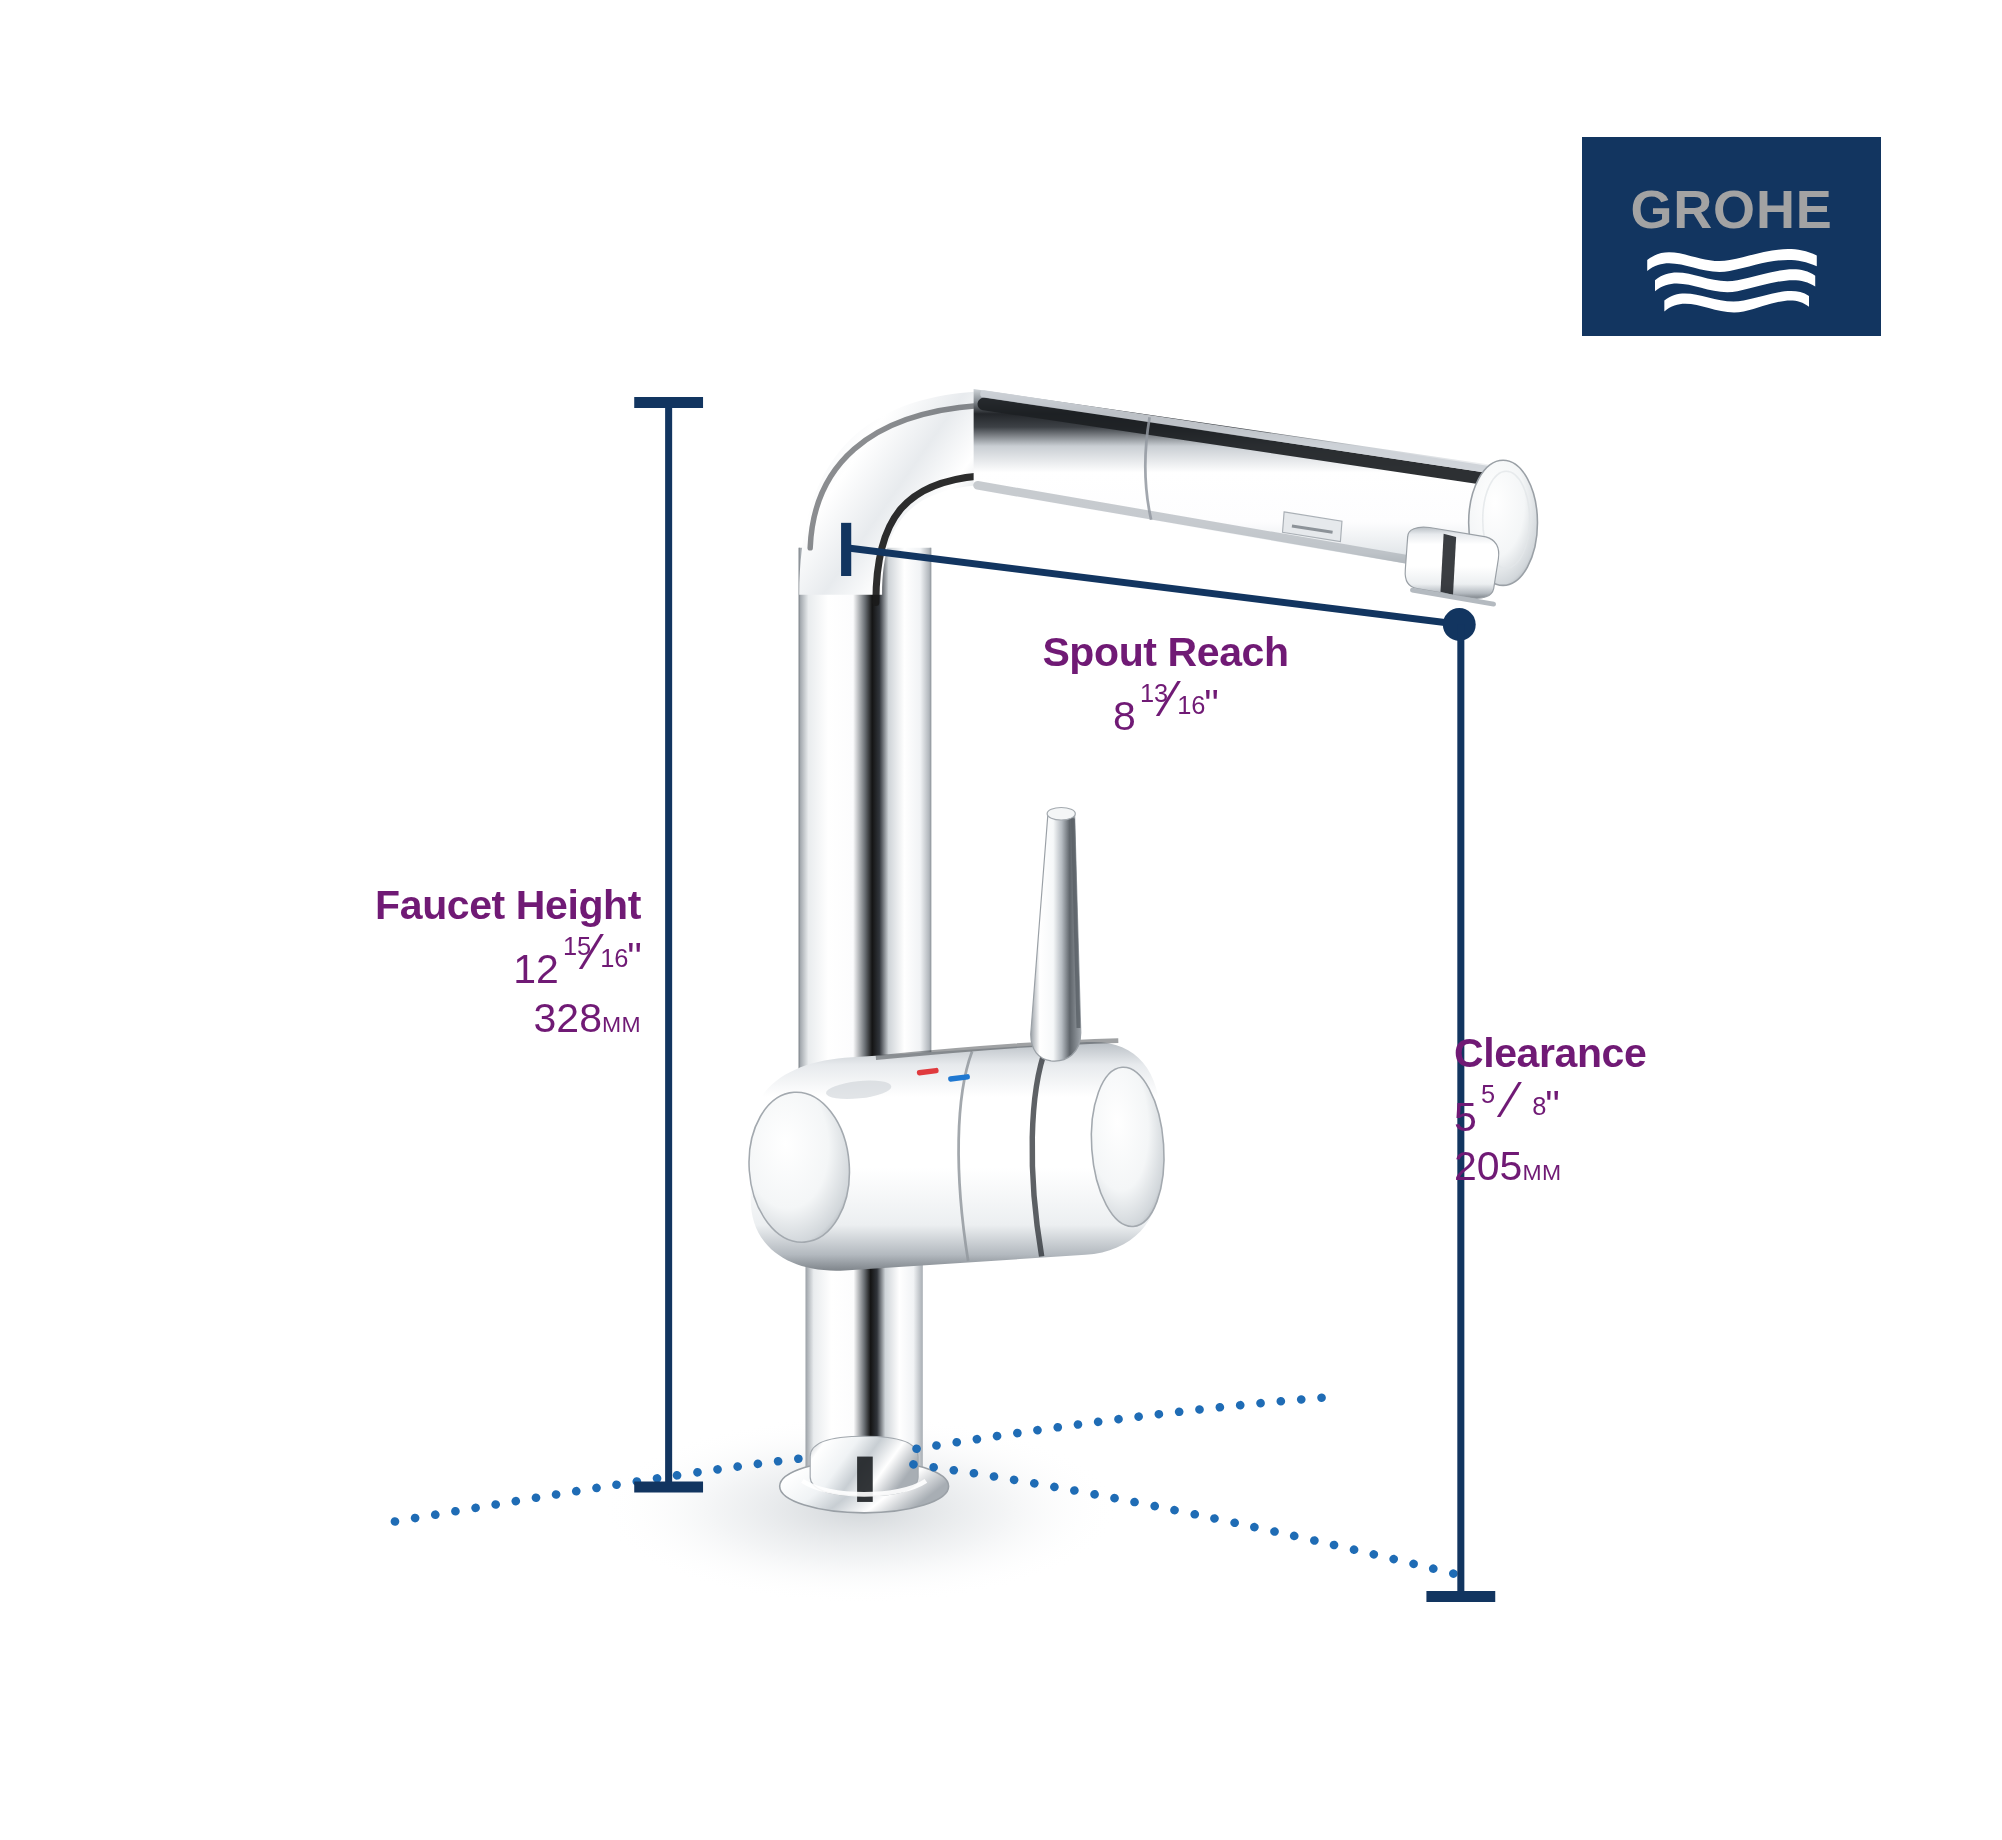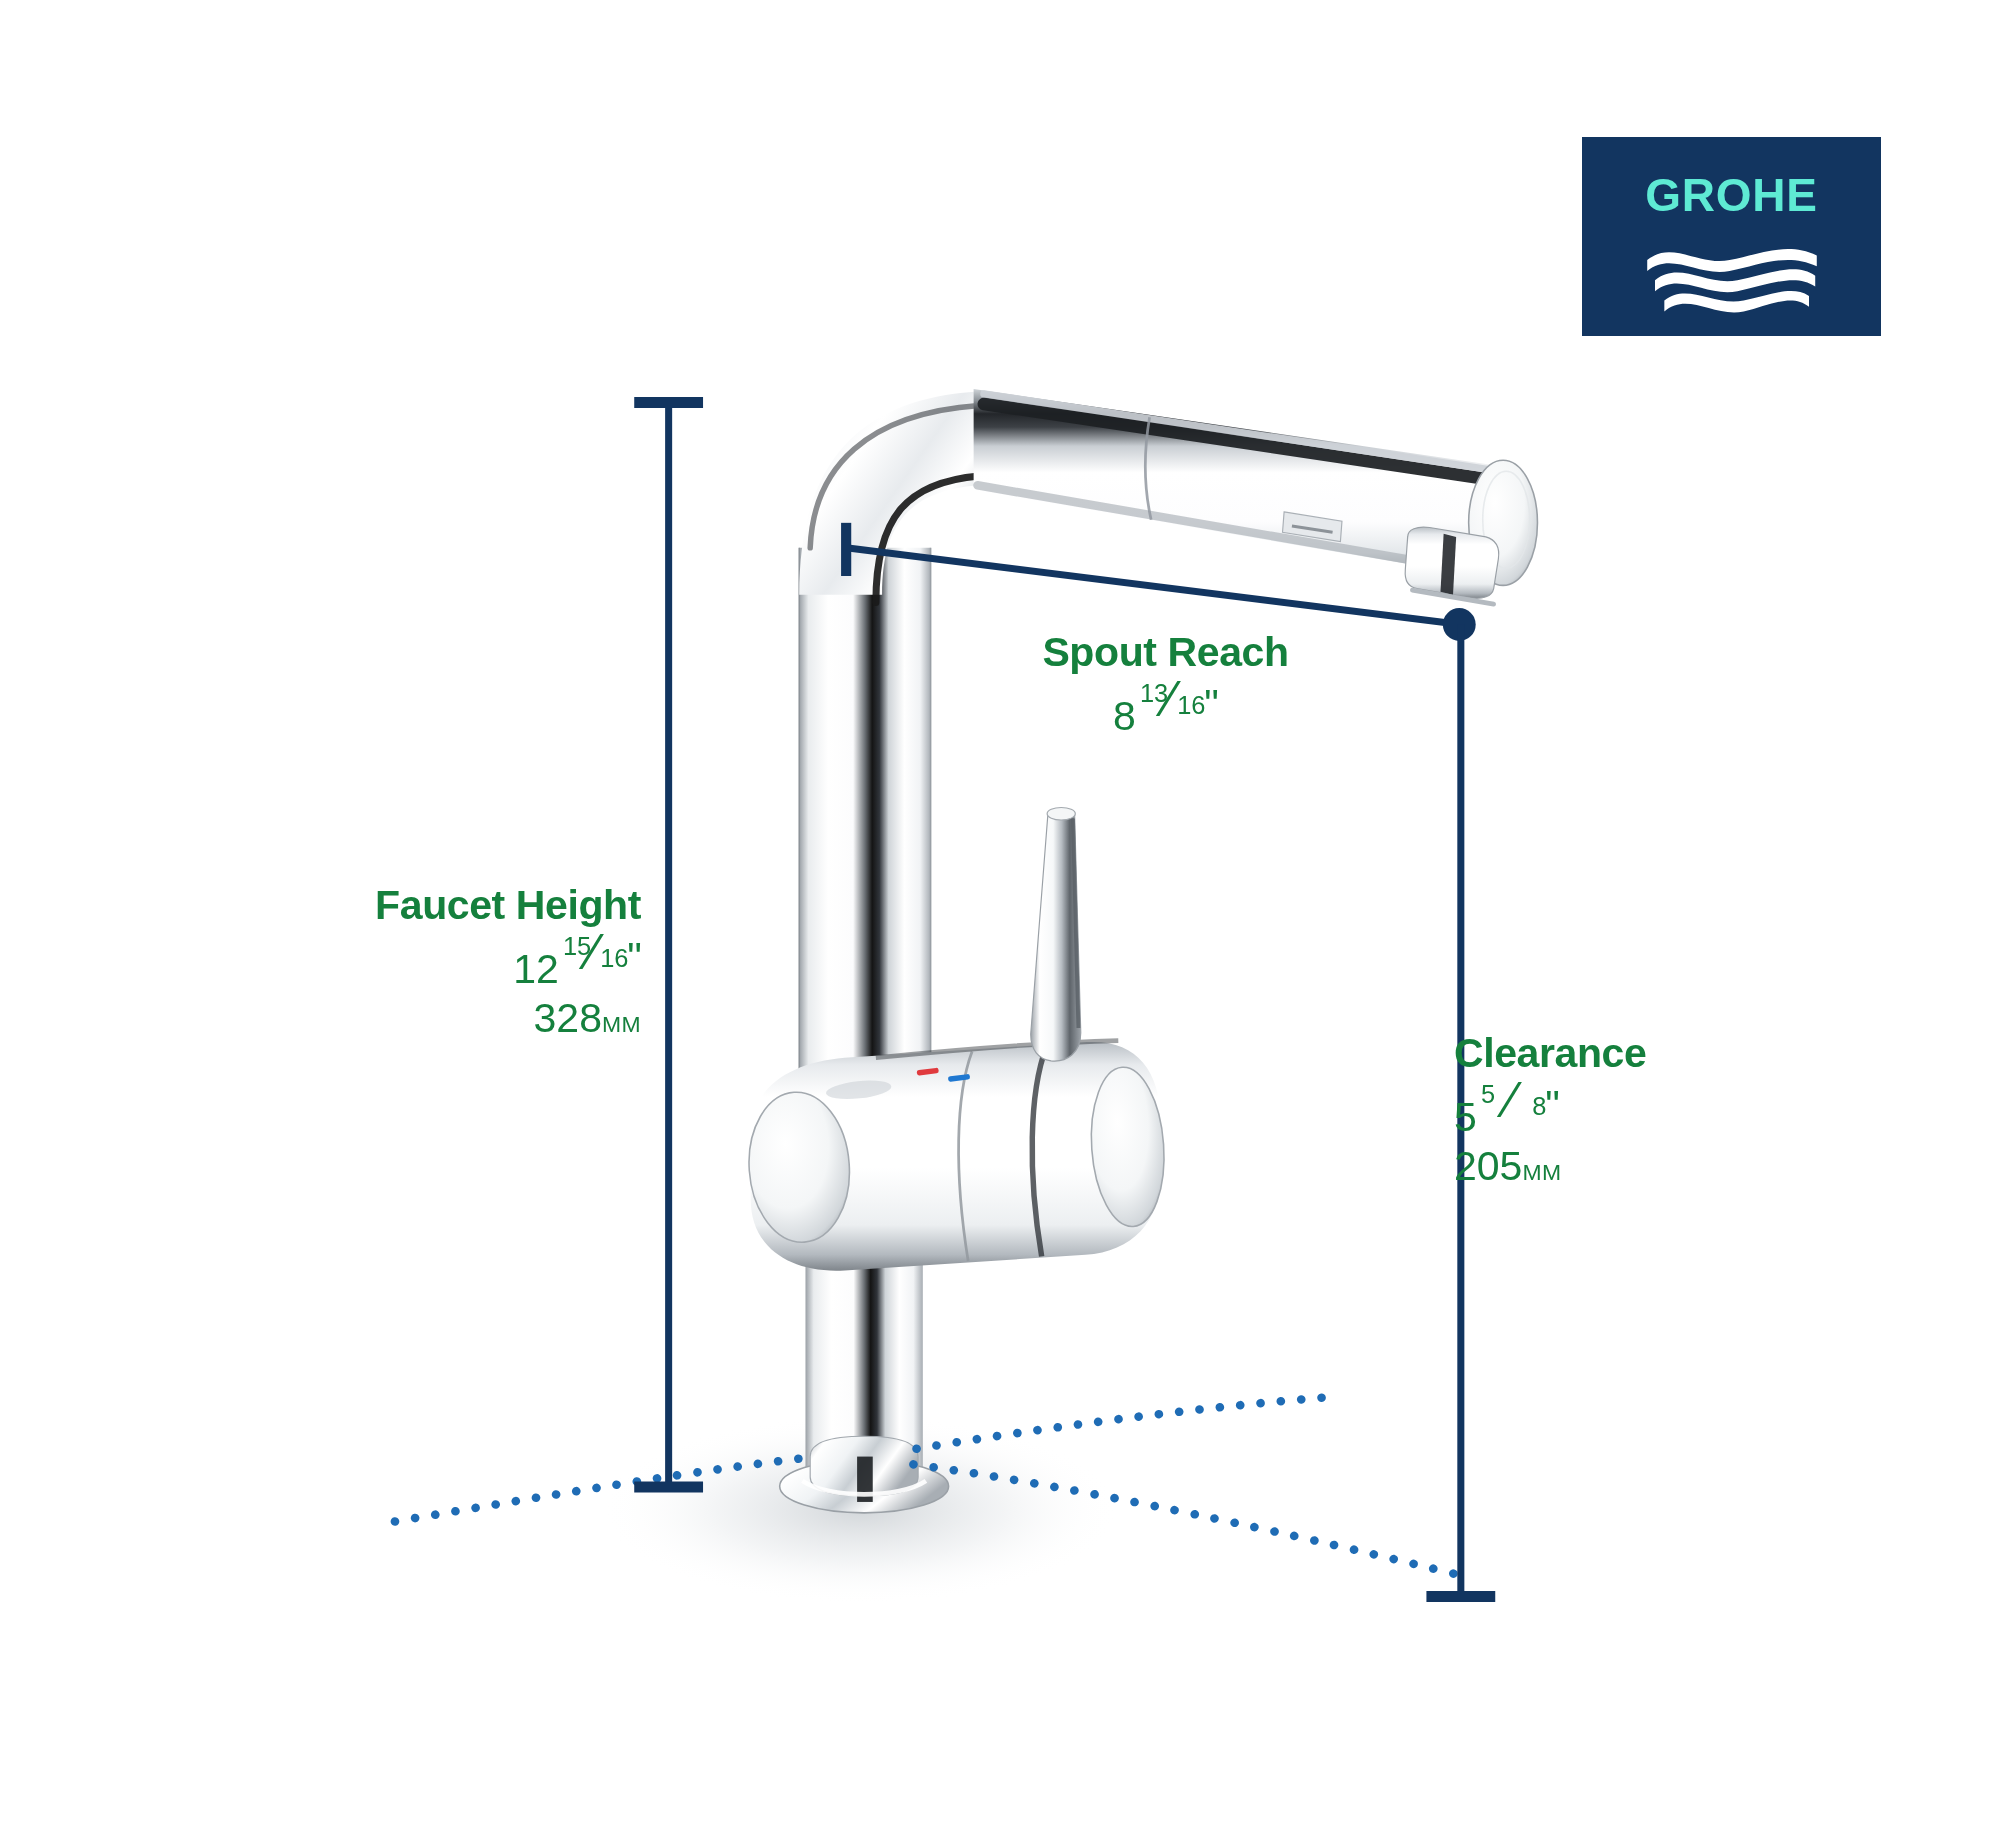--- a/index.html
+++ b/index.html
@@ -95,10 +95,10 @@
   #logo .wordmark {
     position: absolute;
     left: 0; right: 0;
-    top: 31px;
+    top: 41px;
     text-align: center;
-    color: #5eead4;
-    font-size: 46px;
+    color: #a3a3a3;
+    font-size: 54px;
     font-weight: bold;
     letter-spacing: 0.8px;
     font-family: "Liberation Sans", sans-serif;

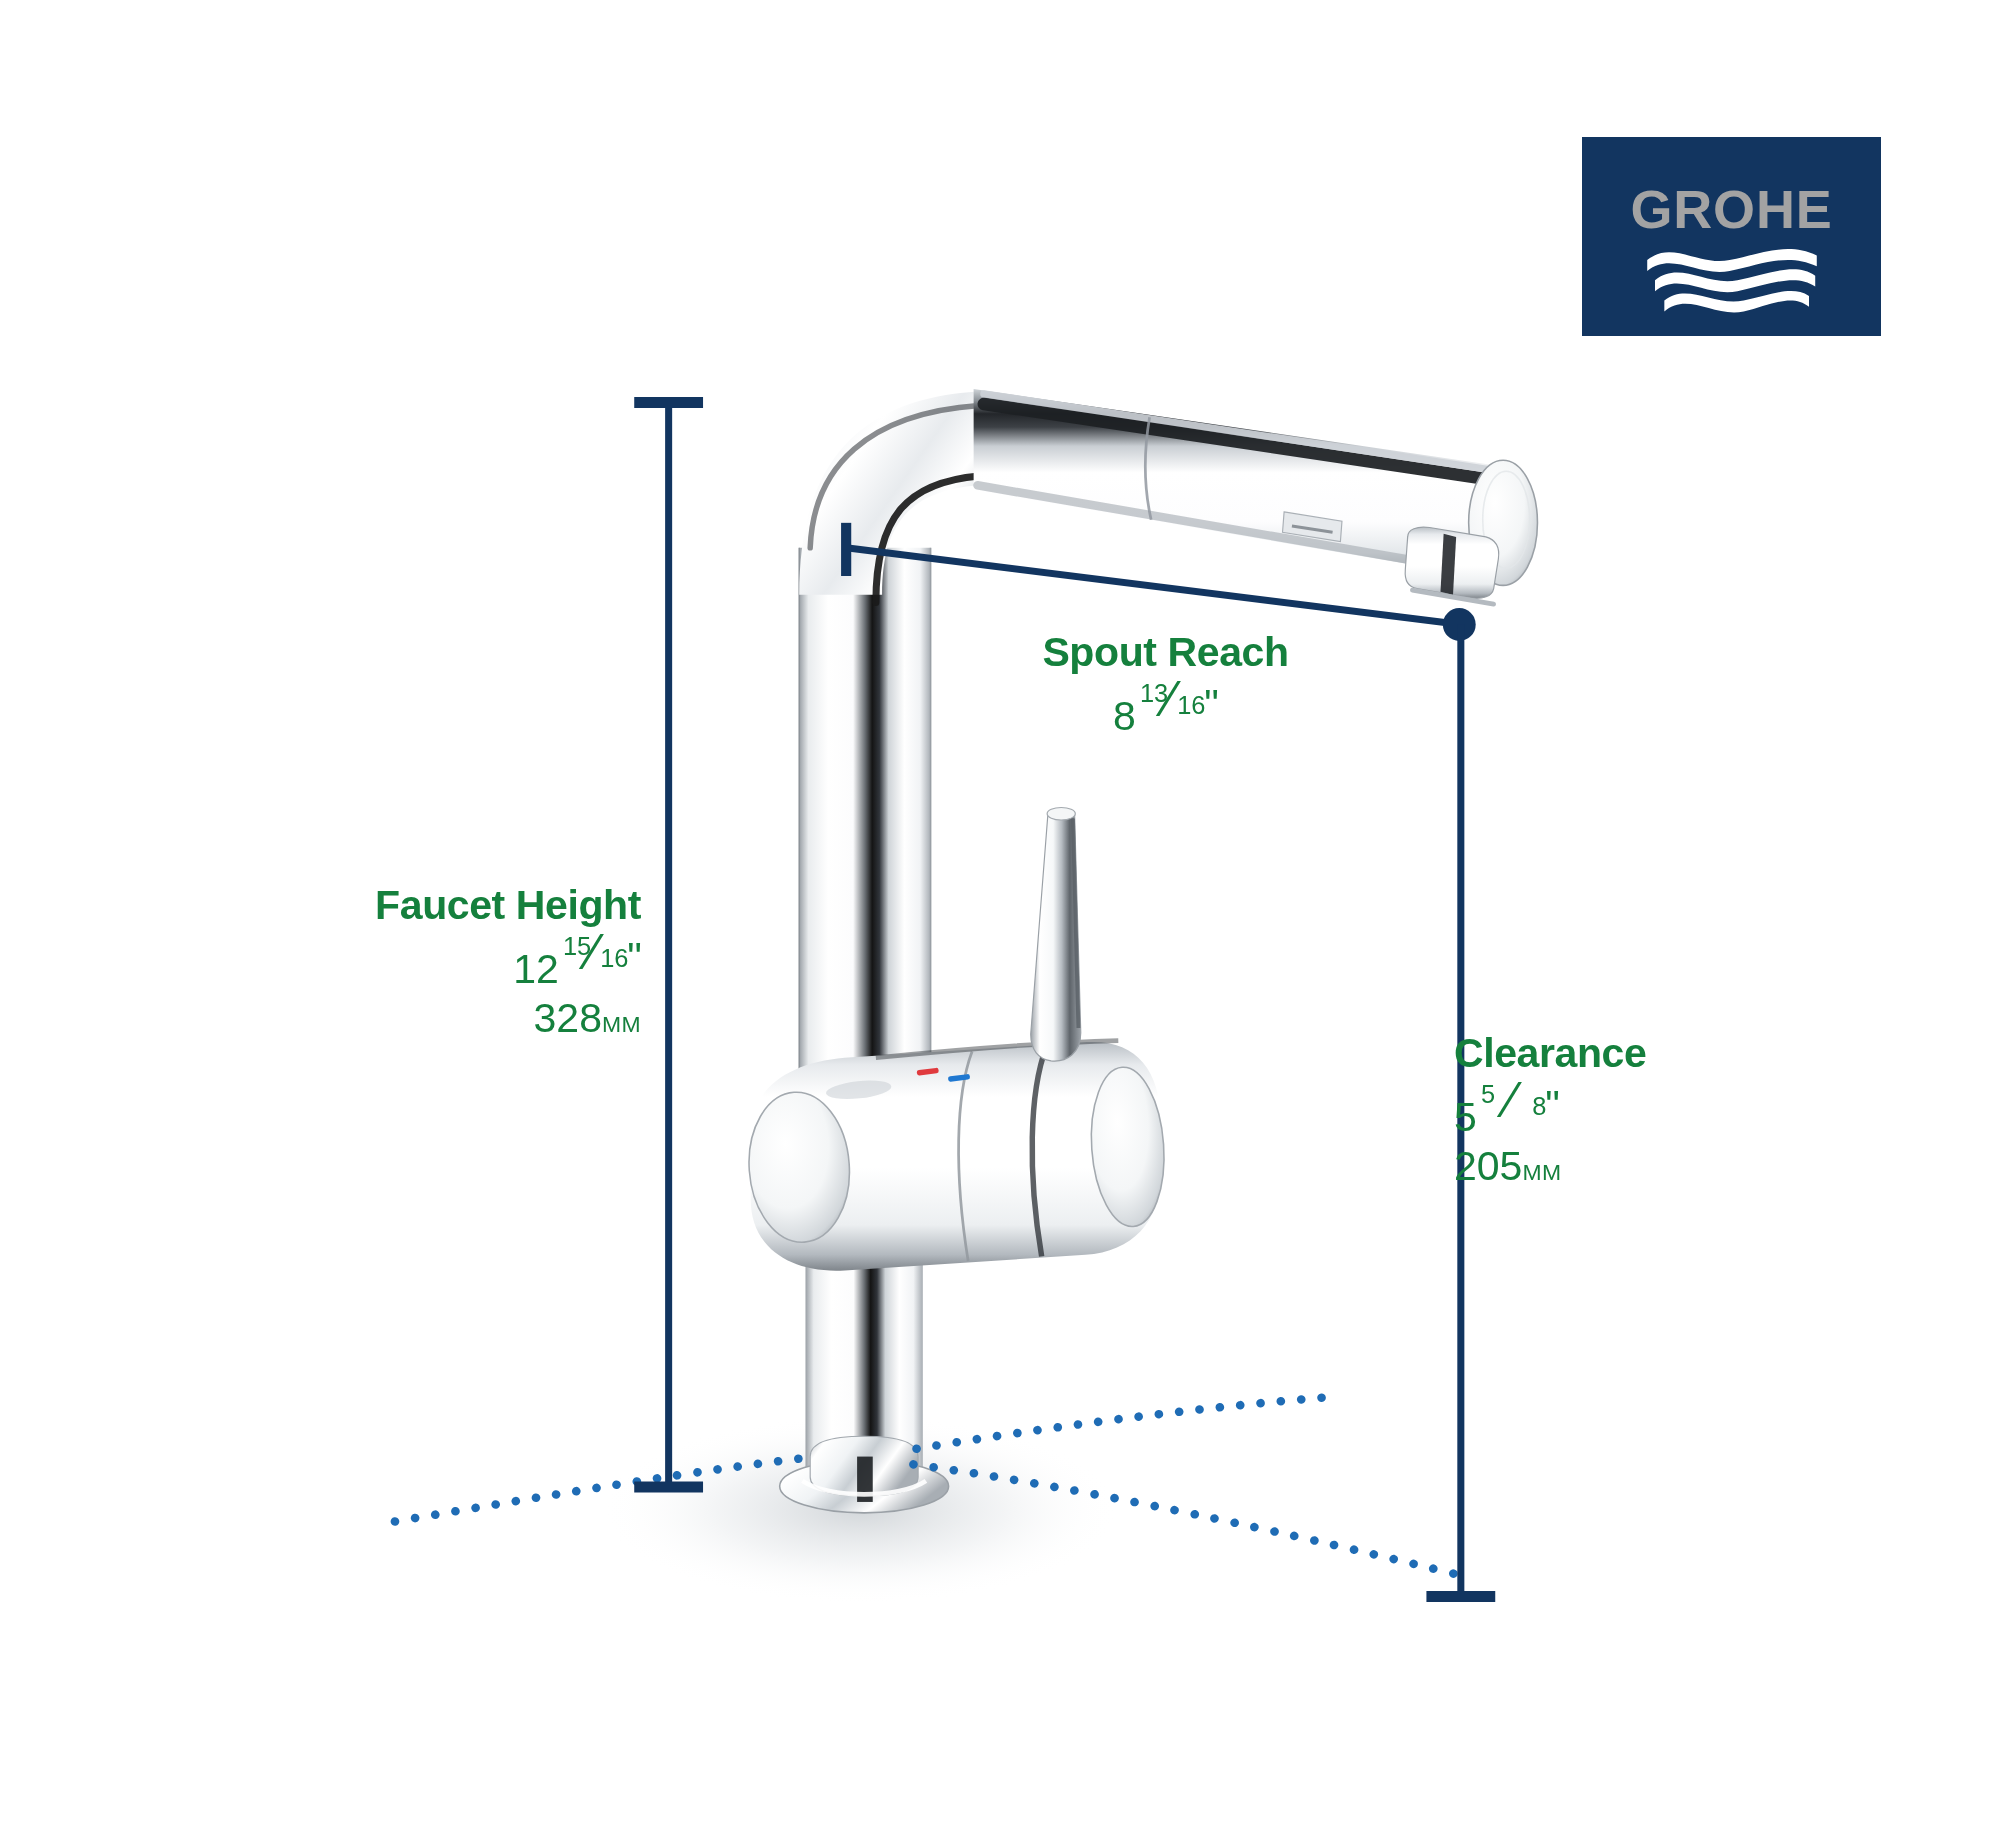--- a/index.html
+++ b/index.html
@@ -25,7 +25,7 @@
   }
   .dim-label {
     position: absolute;
-    color: #15803d;
+    color: #701a75;
     line-height: 1.0;
     white-space: nowrap;
     user-select: none;

